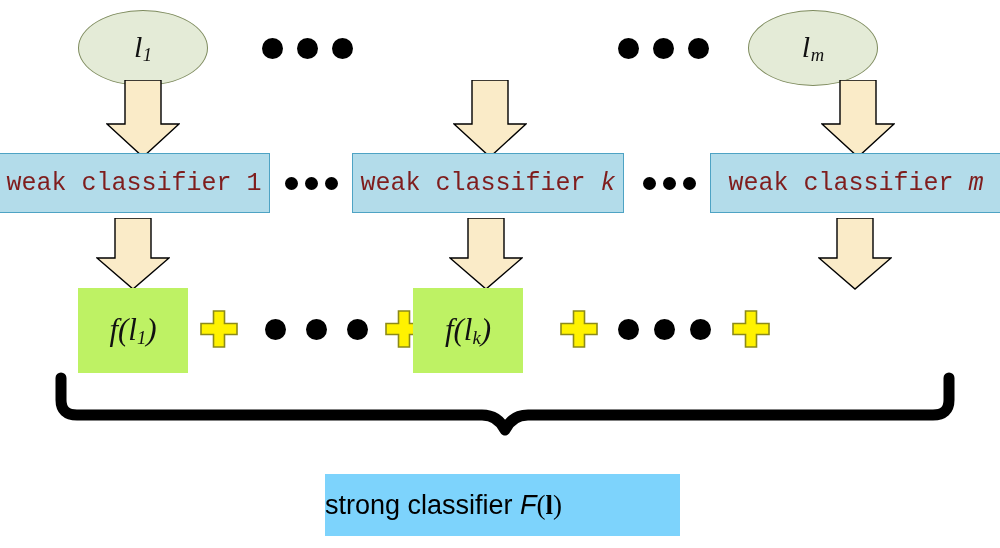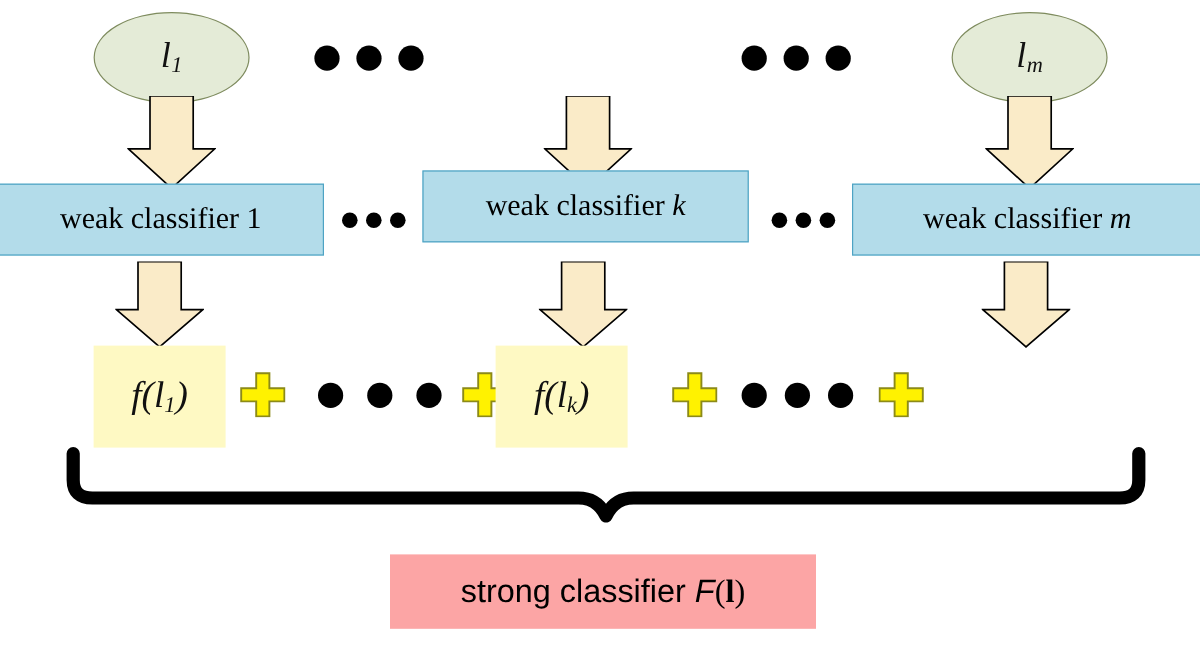--- a/index.html
+++ b/index.html
@@ -158,7 +158,7 @@
   </div>
 
 
-  <div class="ellipse" style="left:793px; top:10px; width:130px; height:76px;">
+  <div class="ellipse" style="left:748px; top:10px; width:130px; height:76px;">
     <span class="ellipse-label">
       <i>l</i><sub>m</sub>
     </span>

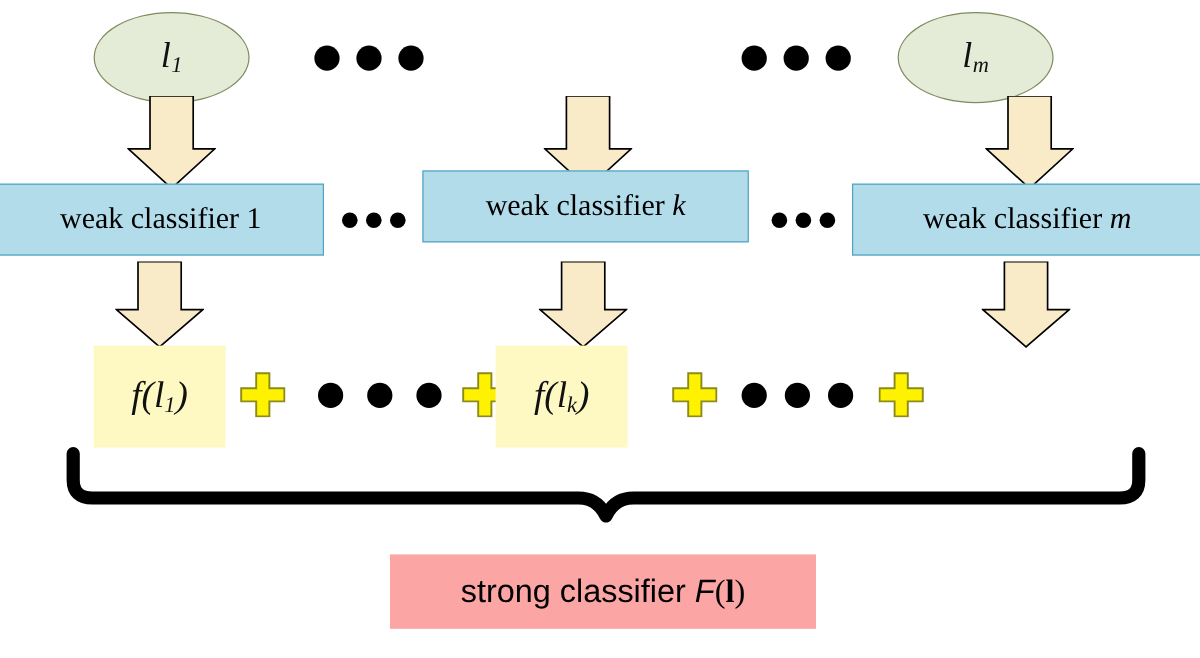--- a/index.html
+++ b/index.html
@@ -63,9 +63,9 @@
     height: 60px;
   }
   .weak-label {
-    font-family: Liberation Serif, serif;
+    font-family: Liberation Mono, monospace;
     font-size: 25px;
-    color: #000000;
+    color: #7f1d1d;
     white-space: nowrap;
   }
   .weak-label i {

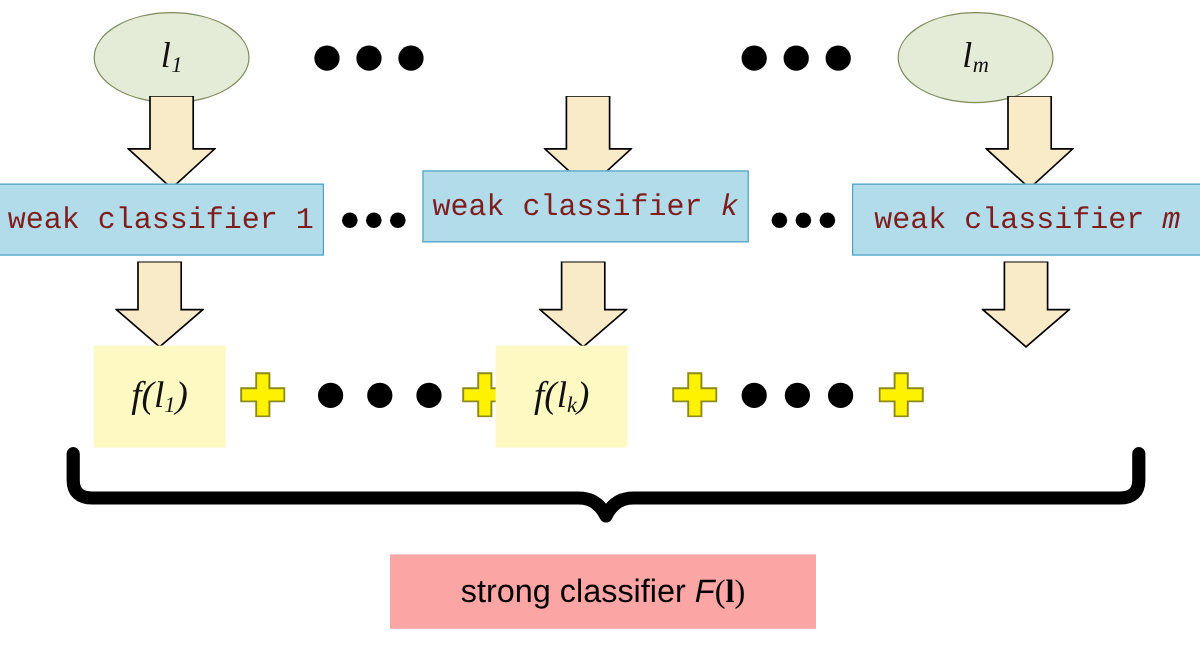--- a/index.html
+++ b/index.html
@@ -192,7 +192,7 @@
     <span class="weak-label"><span>weak classifier </span><span>1</span></span>
   </div>
 
-  <div class="weak-box" style="left:352px; top:142px; width:272px;">
+  <div class="weak-box" style="left:352px; top:153px; width:272px;">
     <span class="weak-label"><span>weak classifier </span><i>k</i></span>
   </div>
 

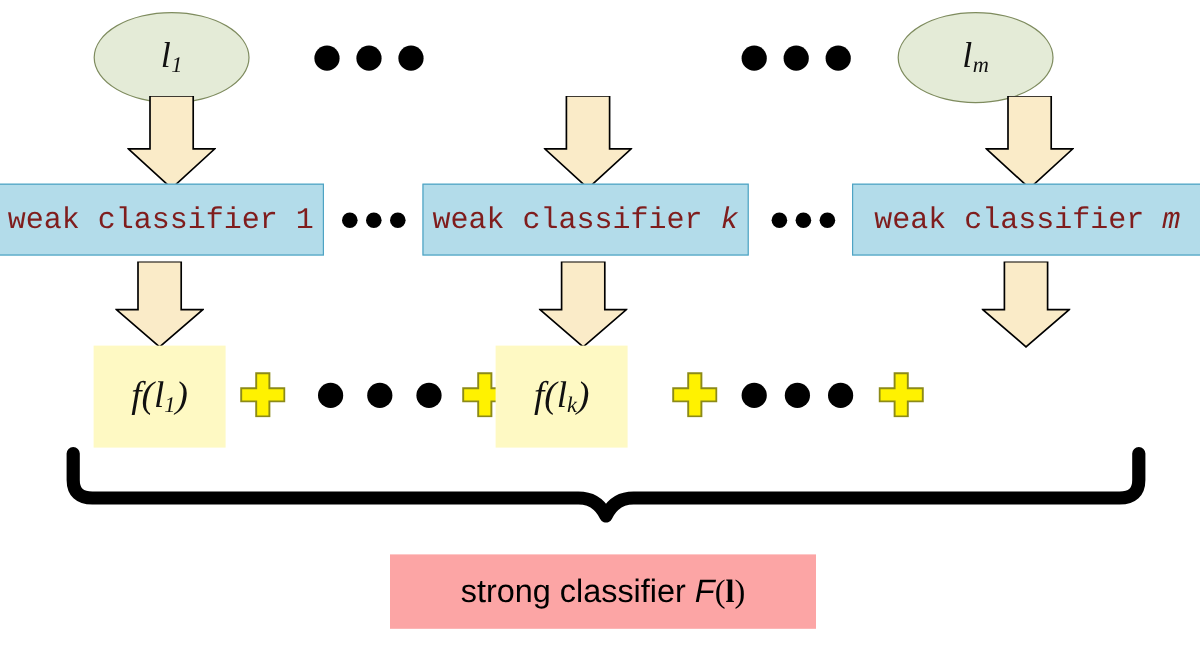--- a/index.html
+++ b/index.html
@@ -75,7 +75,7 @@
   
   .f-box {
     position: absolute;
-    background: #fef9c3;
+    background: #bef264;
     box-sizing: border-box;
     display: flex;
     align-items: center;

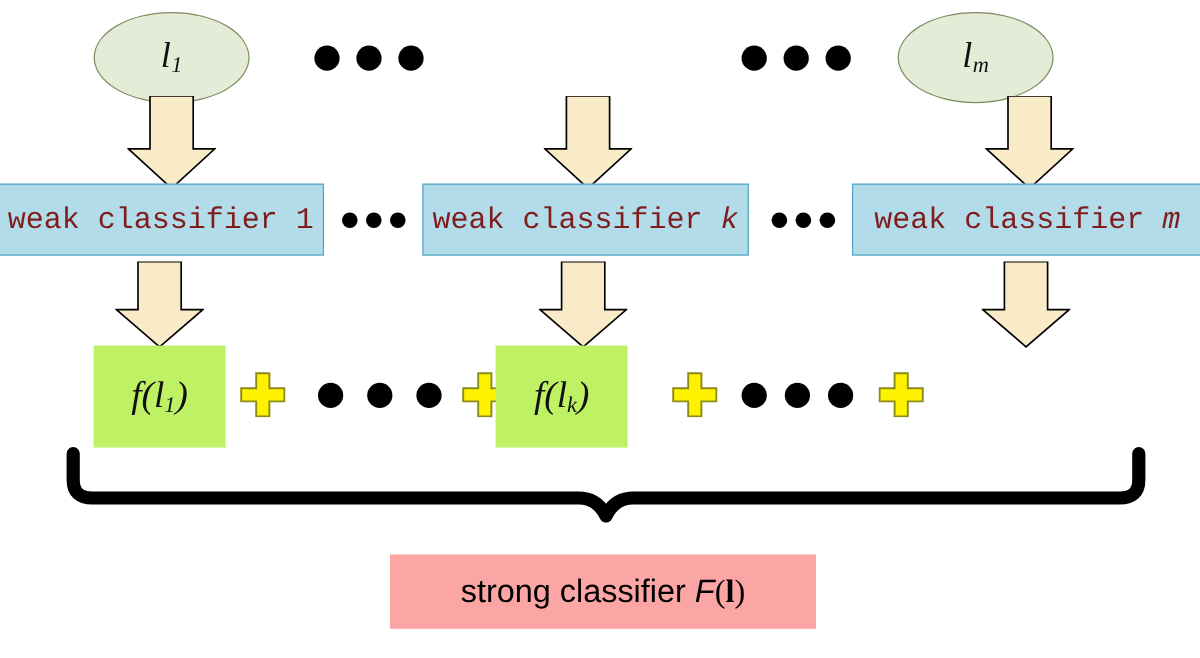--- a/index.html
+++ b/index.html
@@ -123,11 +123,12 @@
   
   .strong-box {
     position: absolute;
-    background: #fca5a5;
-    box-sizing: border-box;
-    display: flex;
-    align-items: center;
-    justify-content: center;
+    background: #7dd3fc;
+    box-sizing: border-box;
+    display: flex;
+    align-items: center;
+    justify-content: flex-start;
+    margin-top: 12px;
   }
   .strong-label {
     font-family: "Liberation Sans", sans-serif;

